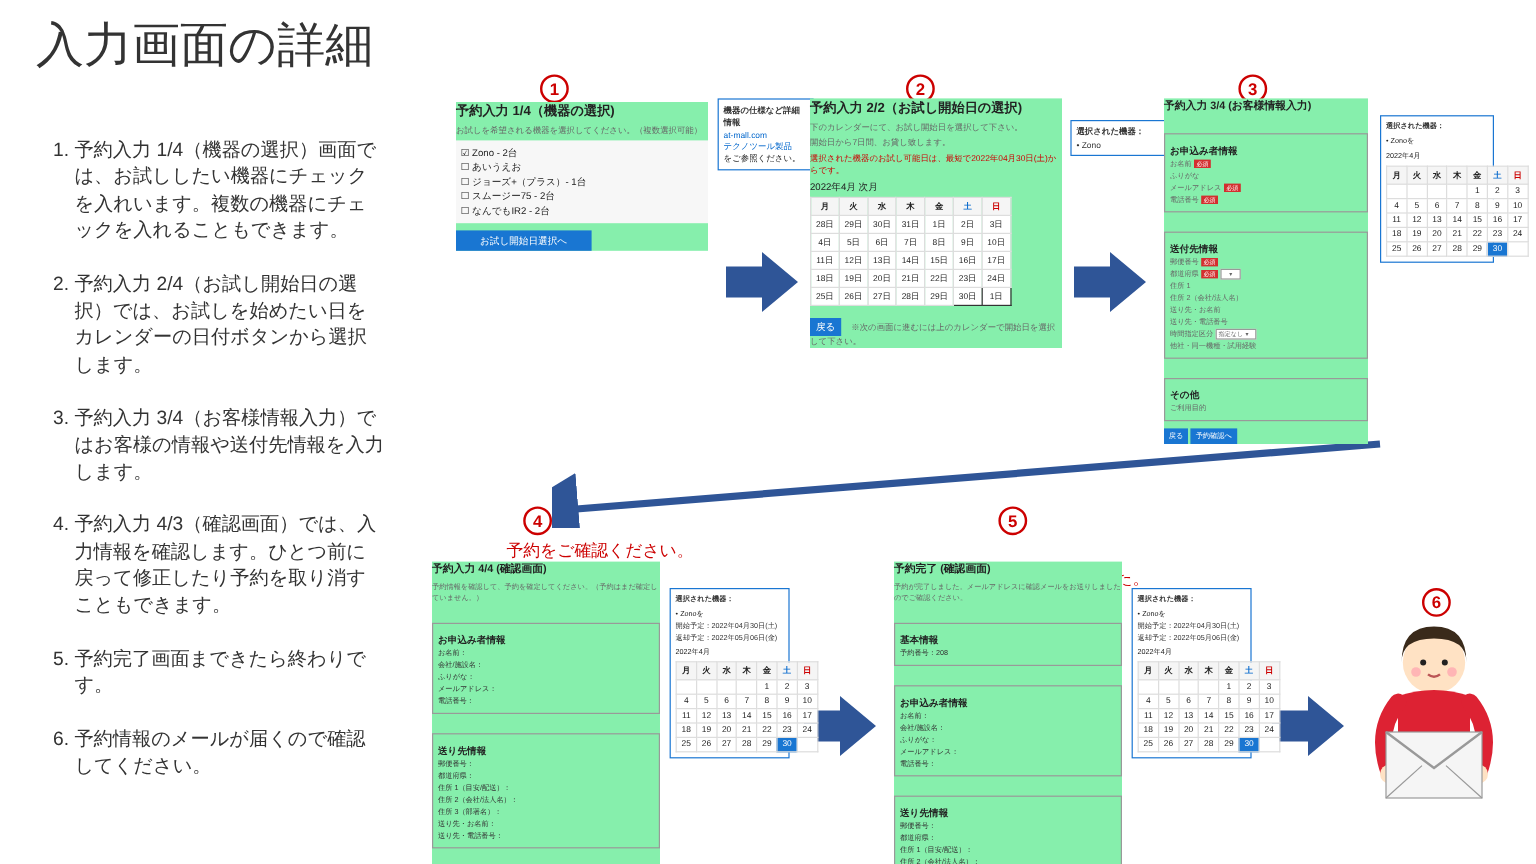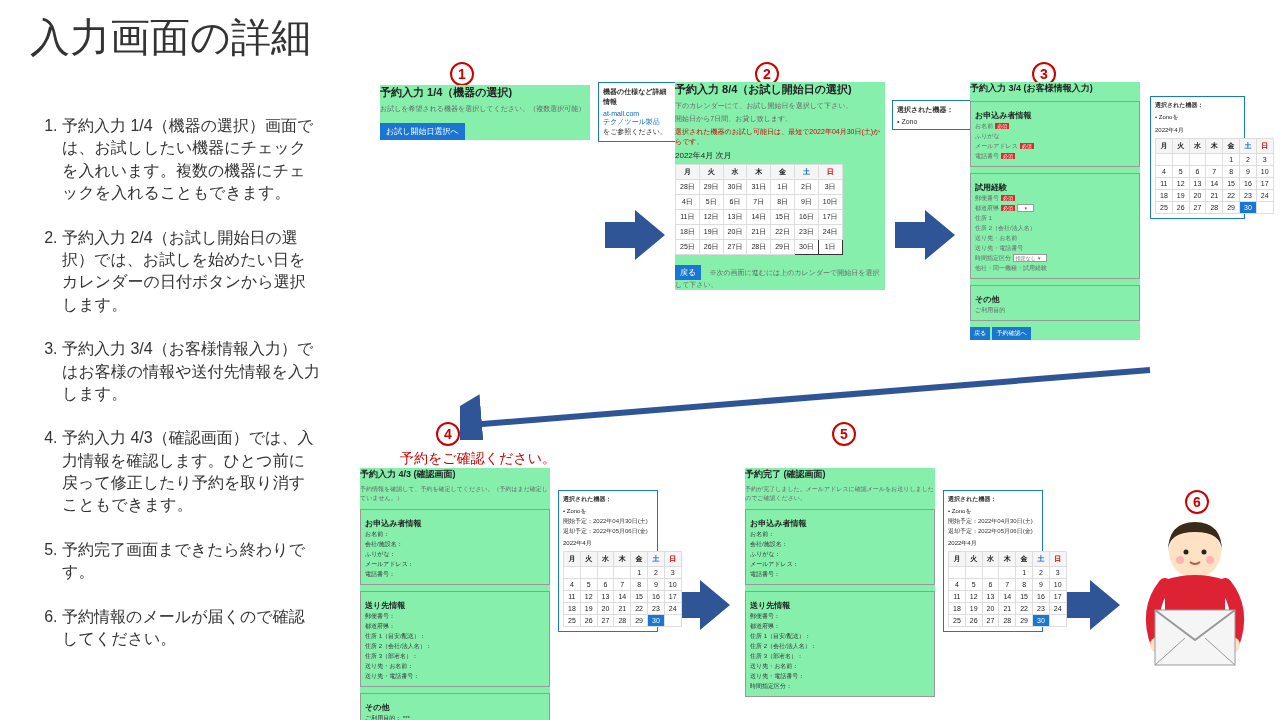--- a/index.html
+++ b/index.html
@@ -92,7 +92,7 @@
 </div>
 
 <div class="panel" style="left:675px;top:82px;width:210px">
-  <div class="pnl-title">予約入力 8/4（お試し開始日の選択)</div>
+  <div class="pnl-title">予約入力 2/2（お試し開始日の選択)</div>
   <div class="instr">下のカレンダーにて、お試し開始日を選択して下さい。</div>
   <div class="instr">開始日から7日間、お貸し致します。</div>
   <div class="red-note">選択された機器のお試し可能日は、最短で2022年04月30日(土)からです。</div>

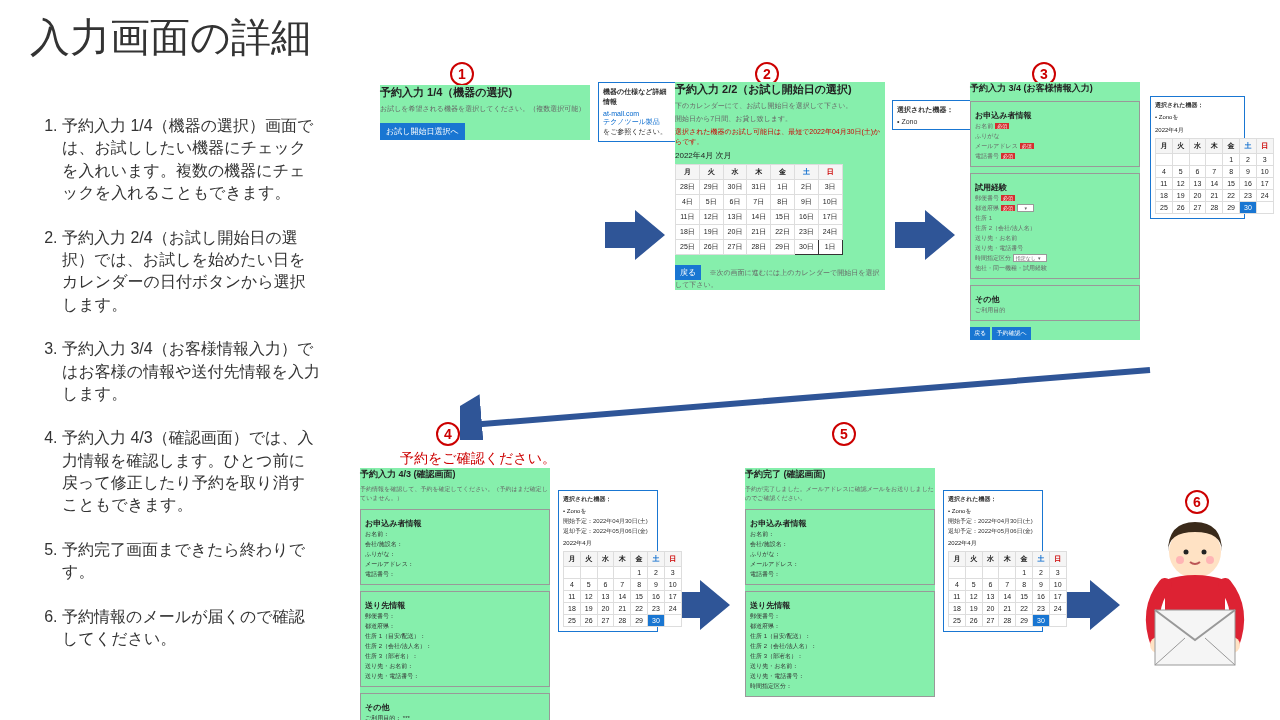--- a/index.html
+++ b/index.html
@@ -82,6 +82,13 @@
 <div class="panel" style="left:380px;top:85px;width:210px">
   <div class="pnl-title">予約入力 1/4（機器の選択)</div>
   <div class="instr">お試しを希望される機器を選択してください。（複数選択可能）</div>
+  <div style="background:#f7f7f7;padding:4px">
+    <span class="check">☑ <span>Zono - 2台</span></span>
+    <span class="check">☐ <span>あいうえお</span></span>
+    <span class="check">☐ <span>ジョーズ+（プラス）- 1台</span></span>
+    <span class="check">☐ <span>スムージー75 - 2台</span></span>
+    <span class="check">☐ <span>なんでもIR2 - 2台</span></span>
+  </div>
   <span class="btn-blue">お試し開始日選択へ</span>
 </div>
 <div class="side-box" style="left:598px;top:82px;width:70px">

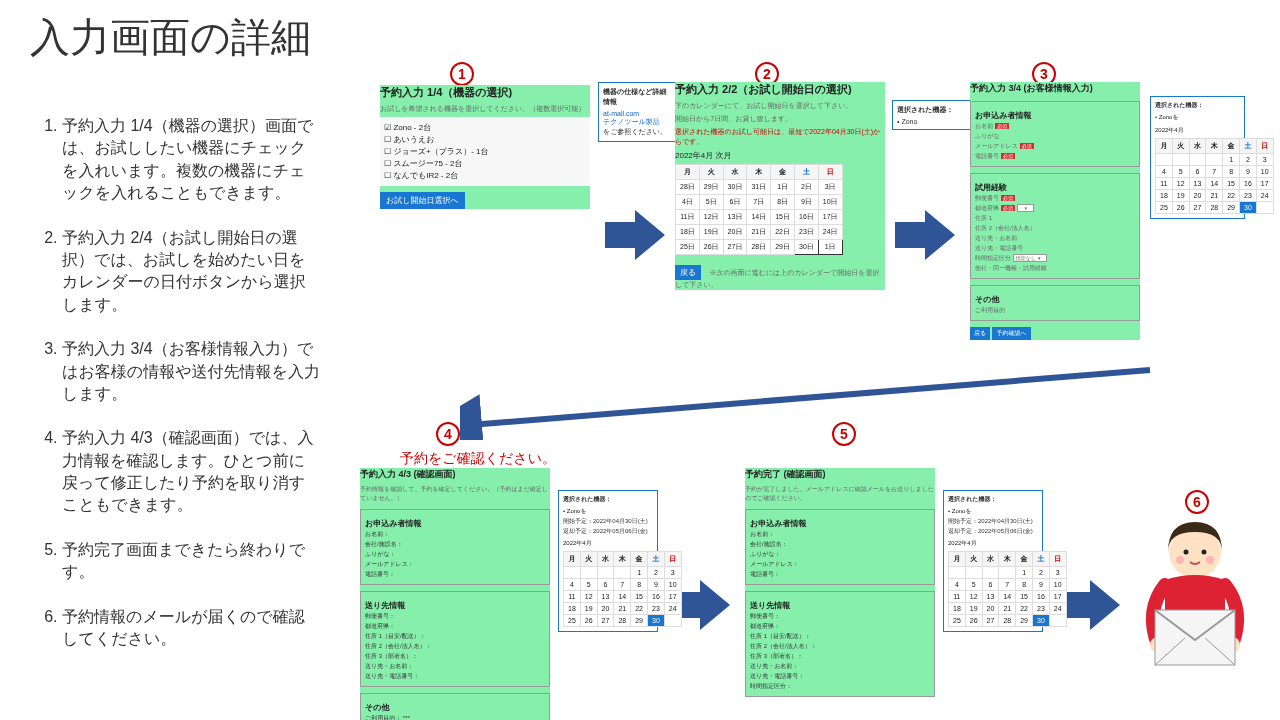--- a/index.html
+++ b/index.html
@@ -27,7 +27,7 @@
   .req{display:inline-block;background:#d32f2f;color:#fff;font-size:5px;padding:0 2px;margin-left:2px}
   .sel{display:inline-block;border:1px solid #999;font-size:5px;padding:0 6px 0 2px;background:#fff;position:relative}
   .sel::after{content:"▾";font-size:5px;margin-left:2px}
-  .box-outline{border:1px solid #999;padding:4px;margin-top:6px}
+  .box-outline{border:1px solid #999;padding:4px;margin-top:16px}
   .red-heading{color:#c00;font-size:14px;position:absolute;text-align:left}
   .subttl{font-size:6px;color:#666;margin:2px 0}
   .mini-line{font-size:6px;color:#333;margin:1px 0}

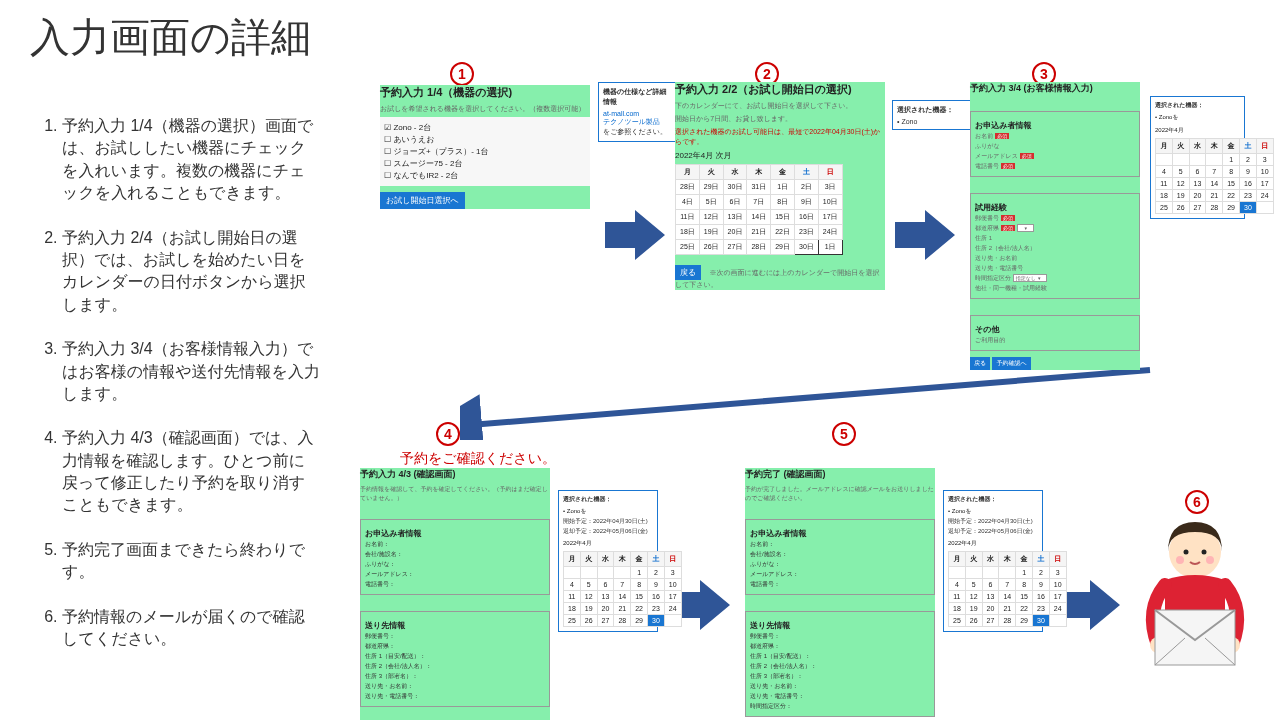--- a/index.html
+++ b/index.html
@@ -12,7 +12,7 @@
   .arrow{position:absolute;fill:#2f5597}
   .panel{position:absolute;background:#86efac;font-size:8px}
   .pnl-title{font-size:11px;font-weight:bold;margin-bottom:4px}
-  .btn-blue{display:inline-block;background:#1976d2;color:#fff;font-size:8px;padding:3px 6px;margin-top:6px}
+  .btn-blue{display:inline-block;background:#1976d2;color:#fff;font-size:8px;padding:3px 20px;margin-top:6px}
   .instr{font-size:7px;color:#666;margin:3px 0}
   .check{display:block;margin:1px 0;font-size:8px}
   .side-box{position:absolute;border:1px solid #1976d2;padding:4px;font-size:7px}

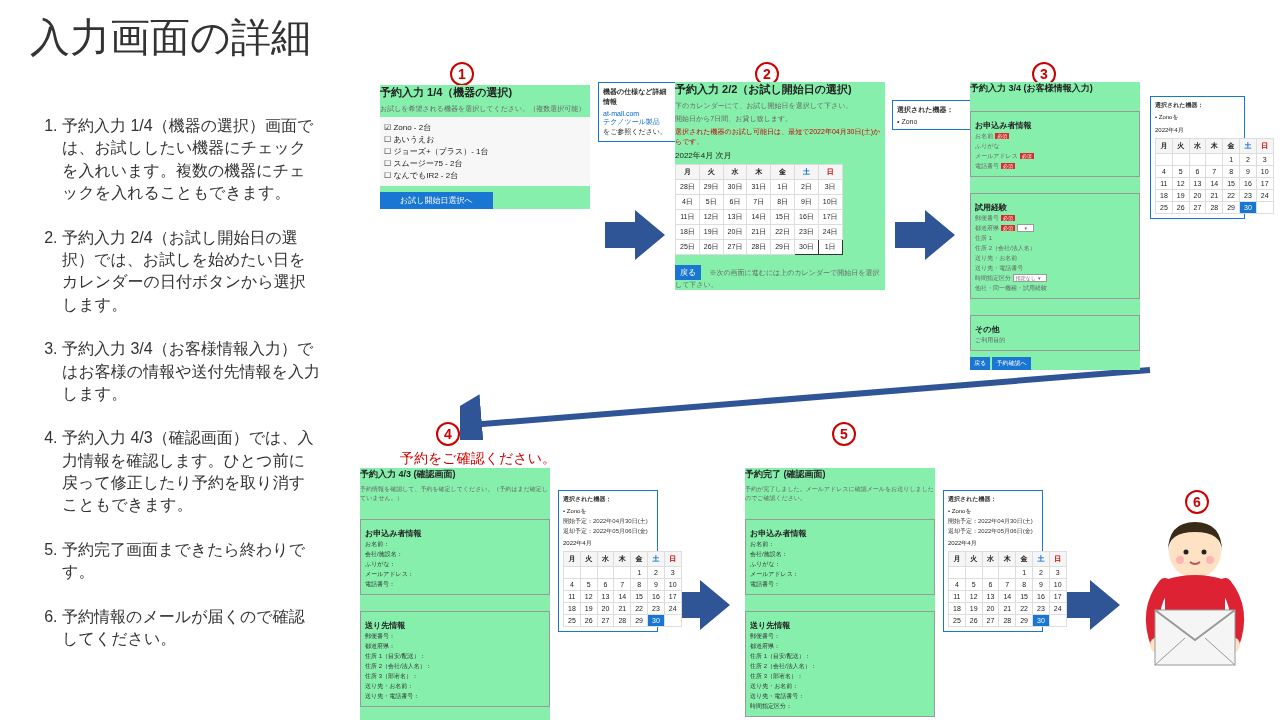--- a/index.html
+++ b/index.html
@@ -182,7 +182,7 @@
     <div class="field"><span>電話番号</span><span class="req">必須</span></div>
   </div>
   <div class="box-outline">
-    <div class="sec-title">試用経験</div>
+    <div class="sec-title">送付先情報</div>
     <div class="field"><span>郵便番号</span><span class="req">必須</span></div>
     <div class="field"><span>都道府県</span><span class="req">必須</span> <span class="sel">&nbsp;&nbsp;</span></div>
     <div class="field"><span>住所 1</span></div>

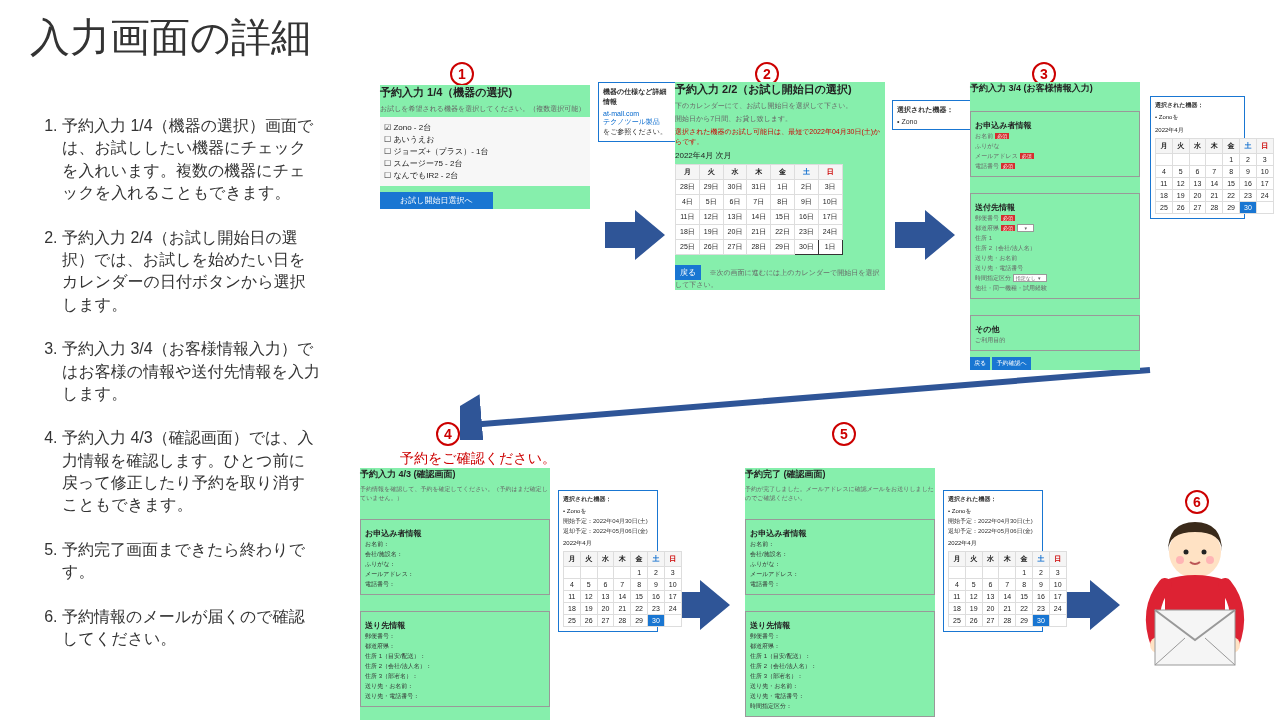--- a/index.html
+++ b/index.html
@@ -28,7 +28,7 @@
   .sel{display:inline-block;border:1px solid #999;font-size:5px;padding:0 6px 0 2px;background:#fff;position:relative}
   .sel::after{content:"▾";font-size:5px;margin-left:2px}
   .box-outline{border:1px solid #999;padding:4px;margin-top:16px}
-  .red-heading{color:#c00;font-size:14px;position:absolute;text-align:left}
+  .red-heading{color:#c00;font-size:14px;position:absolute;text-align:center}
   .subttl{font-size:6px;color:#666;margin:2px 0}
   .mini-line{font-size:6px;color:#333;margin:1px 0}
   .arrow-long{position:absolute}

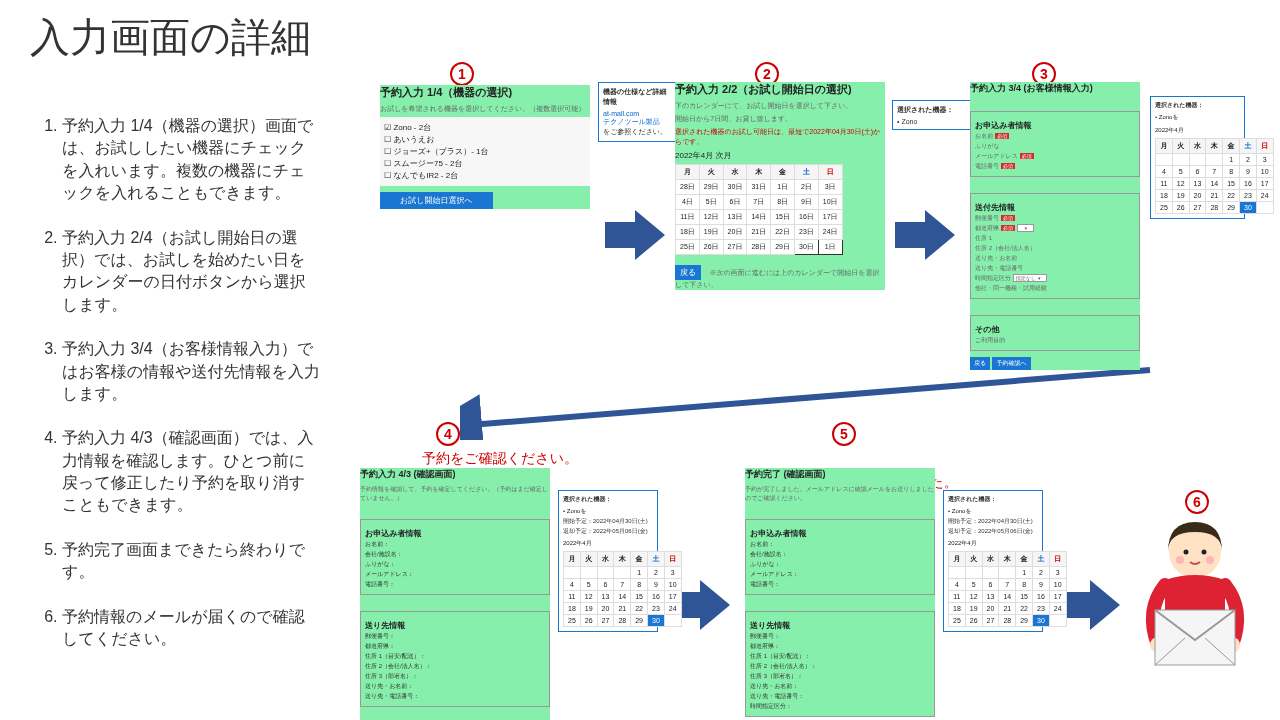--- a/index.html
+++ b/index.html
@@ -265,7 +265,7 @@
 
 <div class="red-heading" style="left:400px;top:450px;width:200px">予約をご確認ください。</div>
 <div class="panel" style="left:360px;top:468px;width:190px">
-  <div class="pnl-title" style="font-size:9px">予約入力 4/3 (確認画面)</div>
+  <div class="pnl-title" style="font-size:9px">予約入力 4/4 (確認画面)</div>
   <div class="subttl">予約情報を確認して、予約を確定してください。（予約はまだ確定していません。）</div>
   <div class="box-outline">
     <div class="sec-title">お申込み者情報</div>

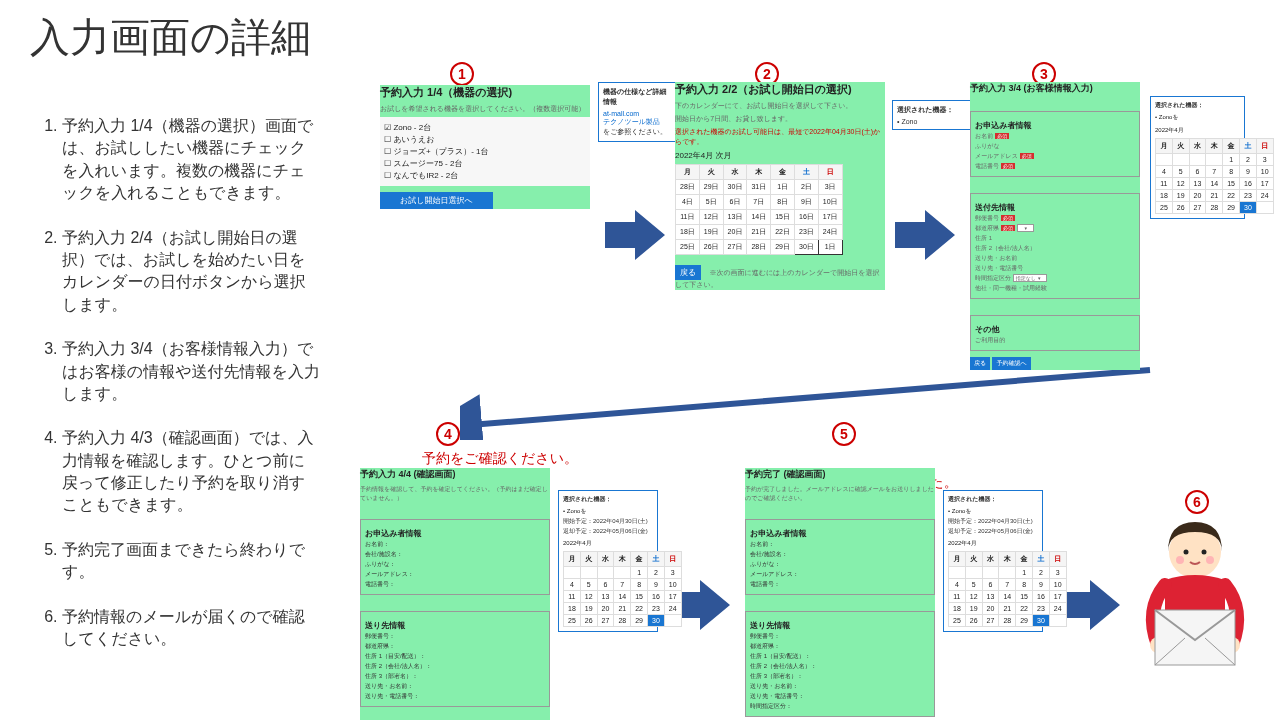--- a/index.html
+++ b/index.html
@@ -362,6 +362,10 @@
   <div class="pnl-title" style="font-size:9px">予約完了 (確認画面)</div>
   <div class="subttl">予約が完了しました。メールアドレスに確認メールをお送りしましたのでご確認ください。</div>
   <div class="box-outline">
+    <div class="sec-title">基本情報</div>
+    <div class="mini-line">予約番号：208</div>
+  </div>
+  <div class="box-outline">
     <div class="sec-title">お申込み者情報</div>
     <div class="mini-line">お名前：</div>
     <div class="mini-line">会社/施設名：</div>

